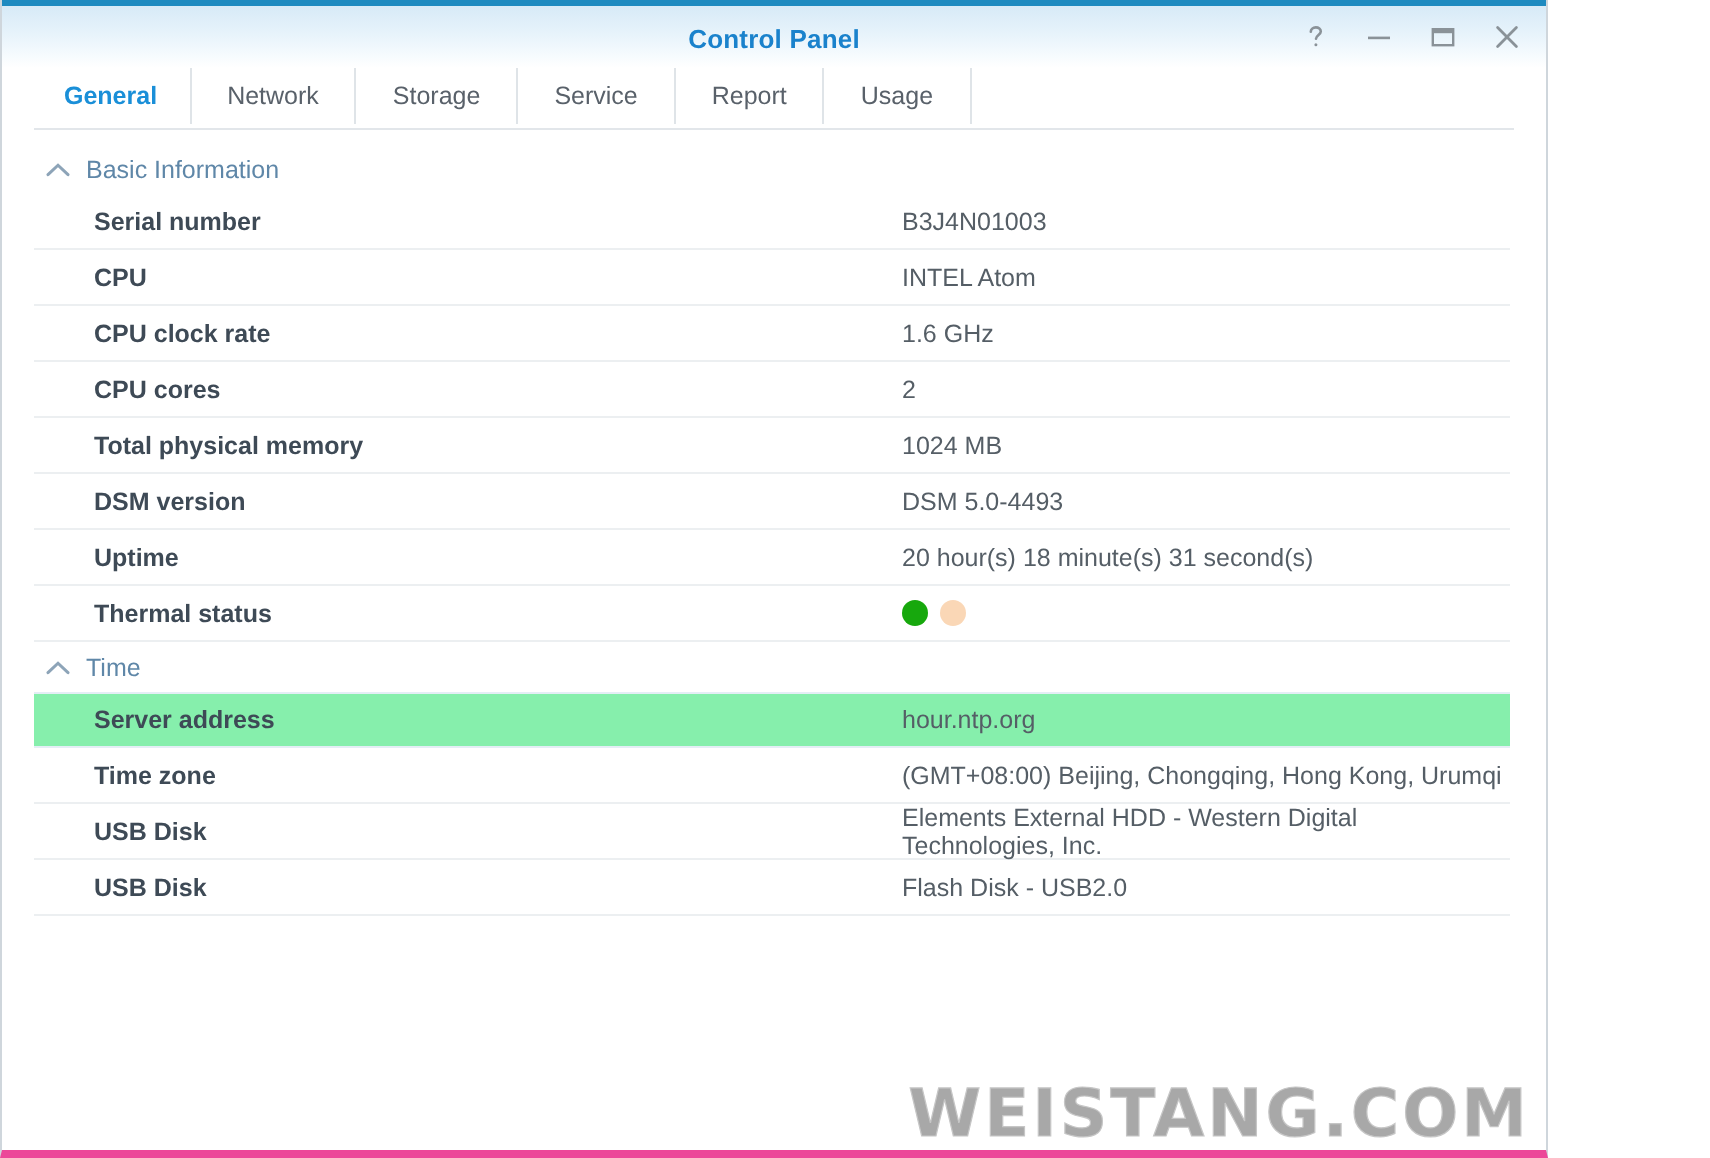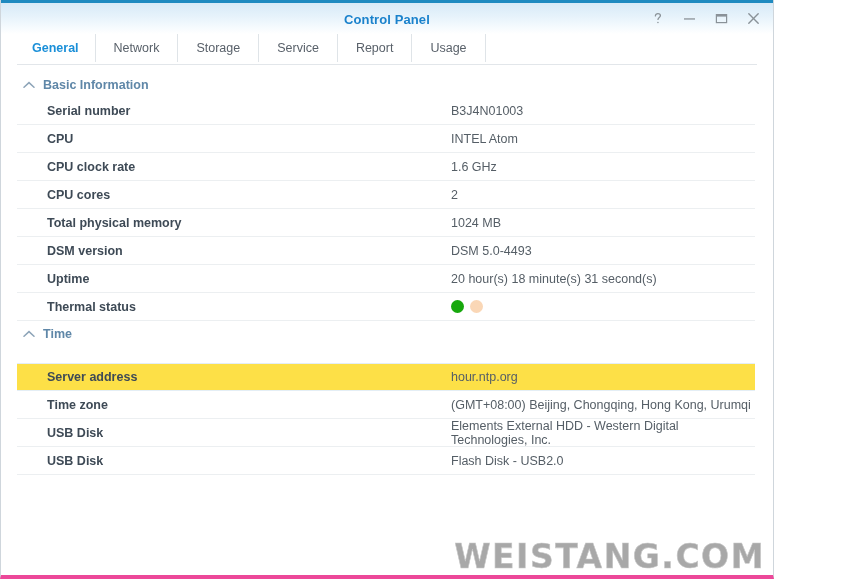--- a/index.html
+++ b/index.html
@@ -137,7 +137,7 @@
   .chev svg { display: block; }
   .section-title {
     font-size: 12.5px;
-    font-weight: bold;
+    font-weight: normal;
     color: #5f87a8;
   }
 

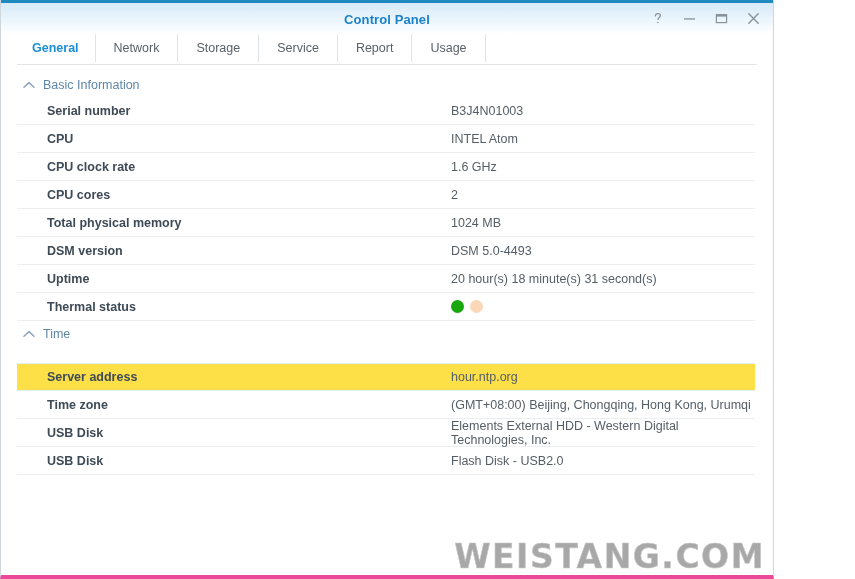--- a/index.html
+++ b/index.html
@@ -150,10 +150,9 @@
     background: #ffffff;
   }
   .row.highlight {
-    background: #fde047;
+    background: #86efac;
     border-top: 1px solid #e4eef5;
     border-bottom: 1px solid #e4eef5;
-    margin-top: 17px;
   }
   .row-label {
     width: 404px;

